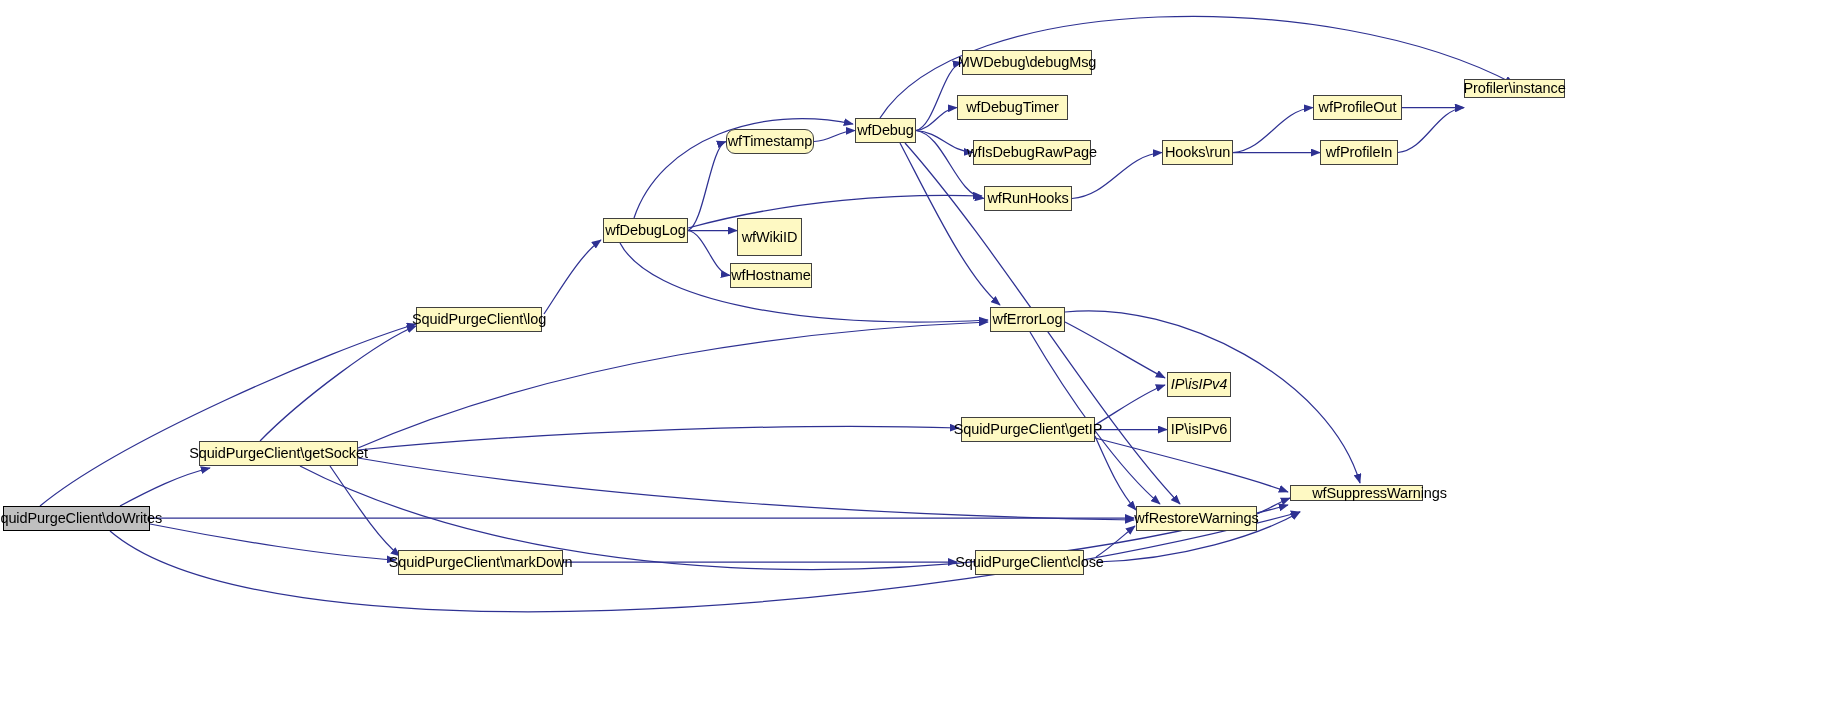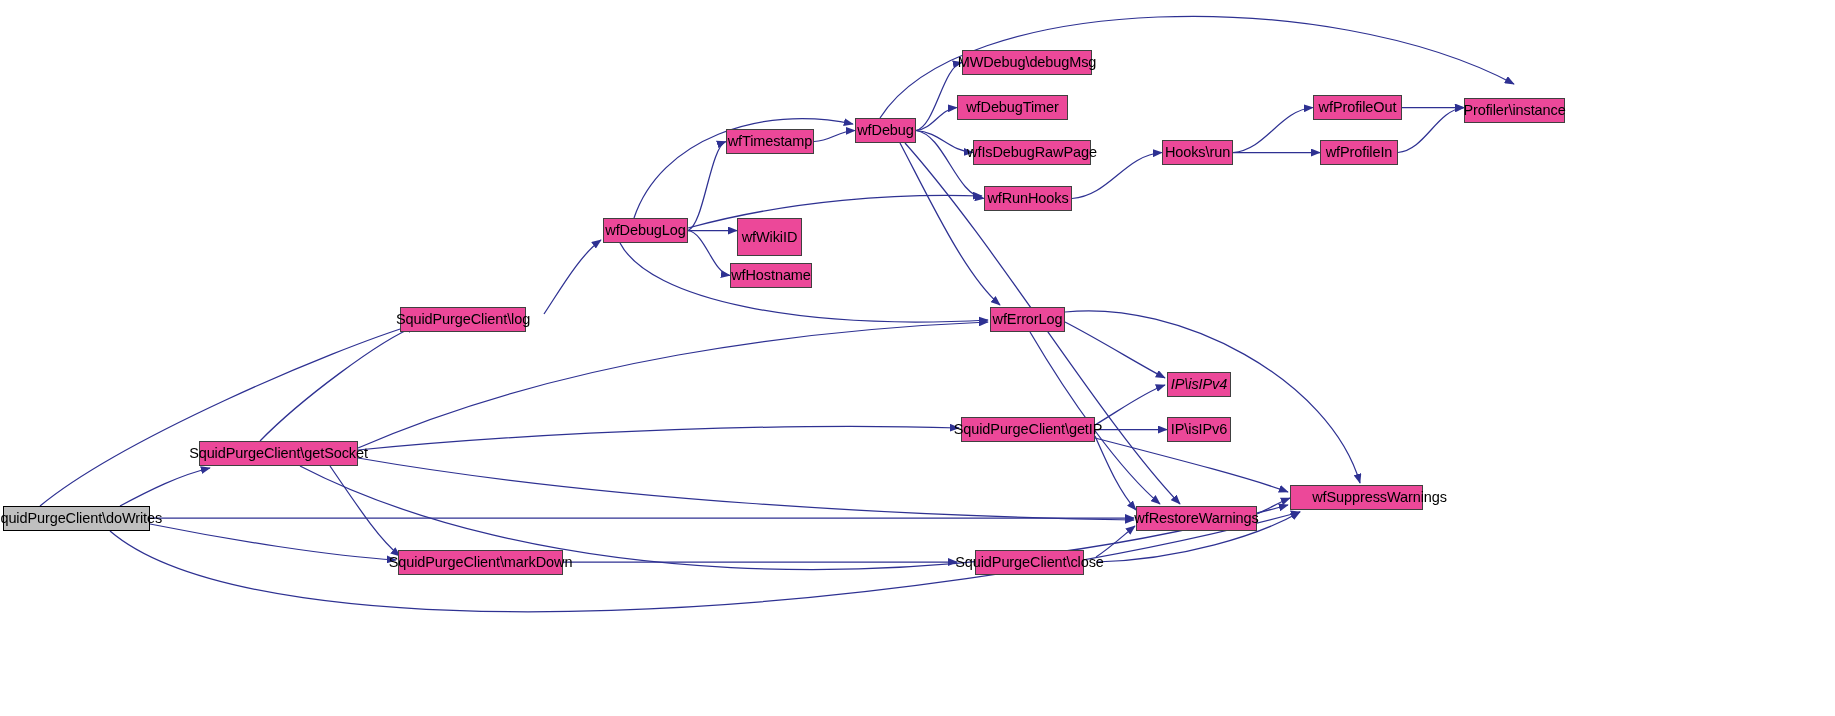--- a/index.html
+++ b/index.html
@@ -25,7 +25,7 @@
     position: absolute;
     box-sizing: border-box;
     border: 1px solid #404040;
-    background: #ec4899;
+    background: #fef9c3;
     color: #000000;
     font-size: 14.5px;
     line-height: 1;

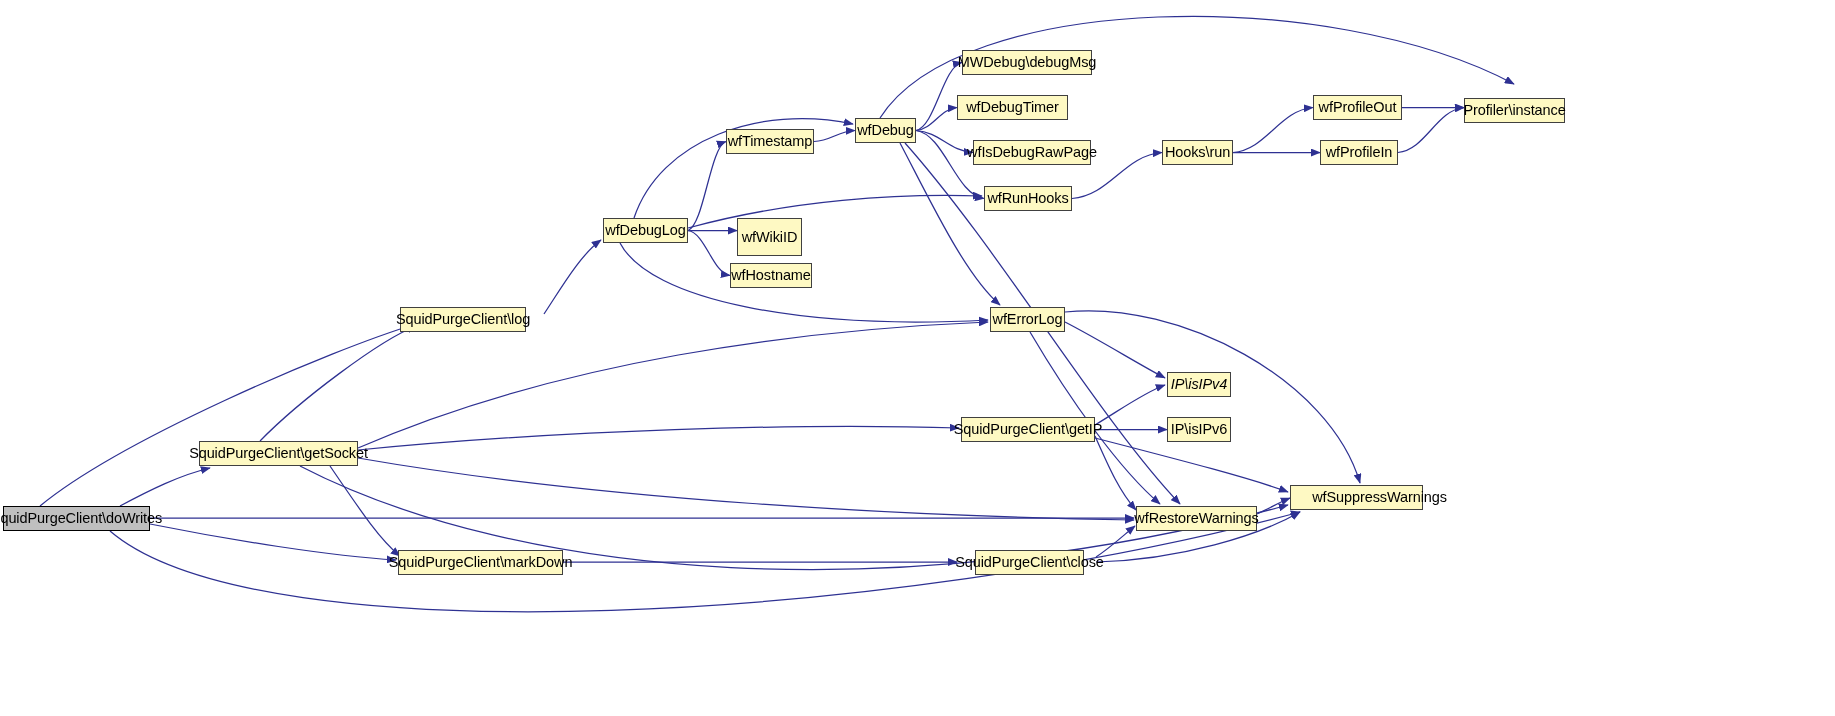--- a/index.html
+++ b/index.html
@@ -149,7 +149,7 @@
       <div class="node" style="left: 1320px; top: 140px; width: 78px; height: 25px;">
         <span>wfProfileIn</span>
       </div>
-      <div class="node" style="left: 1464px; top: 98px; width: 101px; height: 25px; justify-content: center;">
+      <div class="node" style="left: 1464px; top: 79px; width: 101px; height: 19px; justify-content: center;">
         <span>Profiler\instance</span>
       </div>
       <div class="node" style="left: 1167px; top: 372px; width: 64px; height: 25px; font-style: italic;">

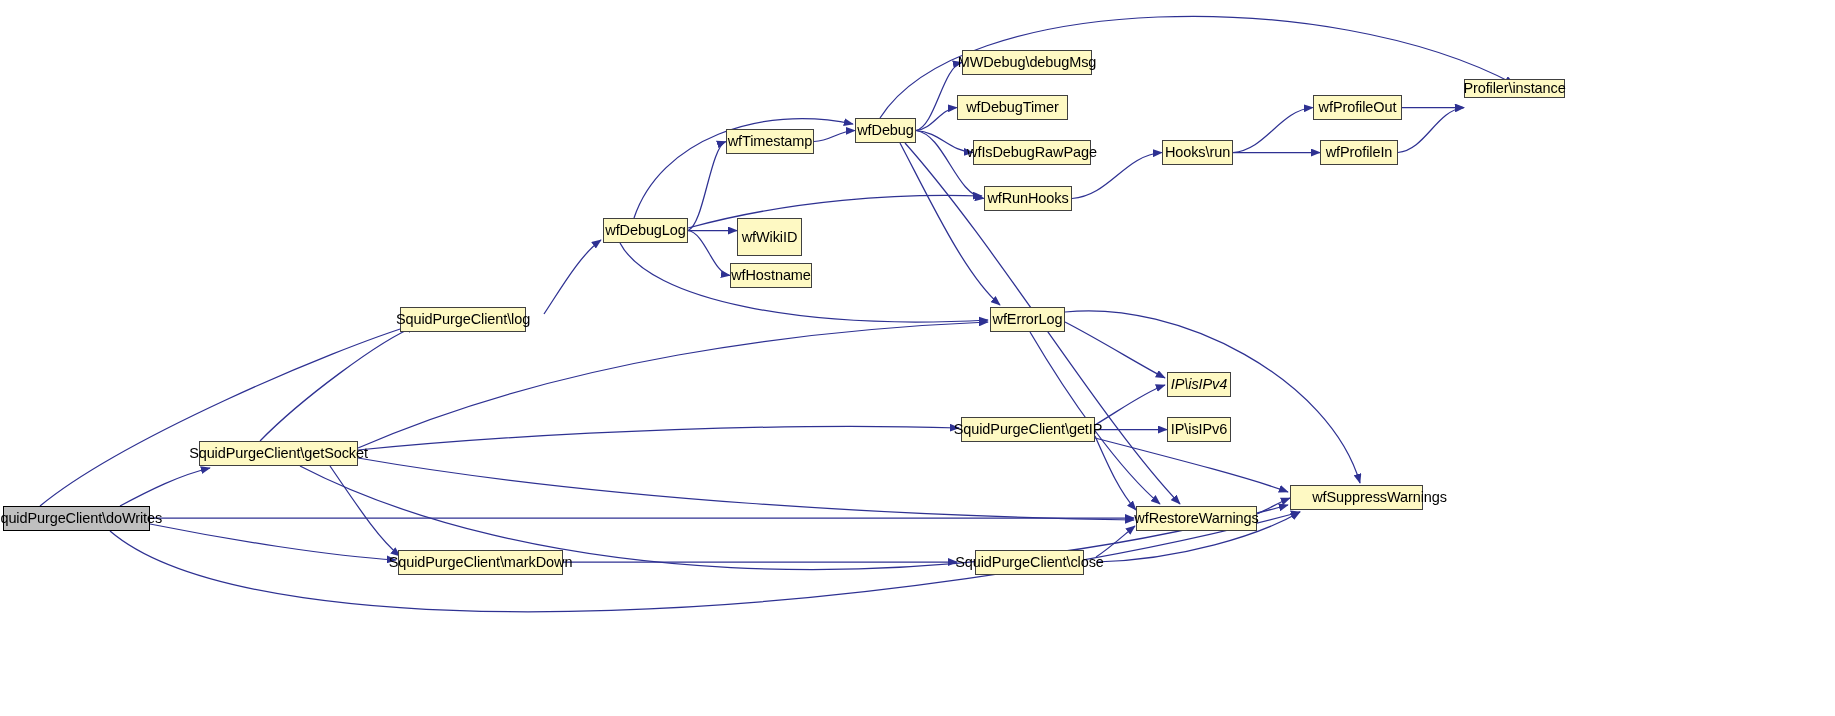--- a/index.html
+++ b/index.html
@@ -113,7 +113,7 @@
       <div class="node" style="left: 603px; top: 218px; width: 85px; height: 25px;">
         <span>wfDebugLog</span>
       </div>
-      <div class="node" style="left: 726px; top: 129px; width: 88px; height: 25px;">
+      <div class="node" style="left: 726px; top: 129px; width: 88px; height: 25px; border-radius: 9px;">
         <span>wfTimestamp</span>
       </div>
       <div class="node" style="left: 737px; top: 218px; width: 65px; height: 38px;">

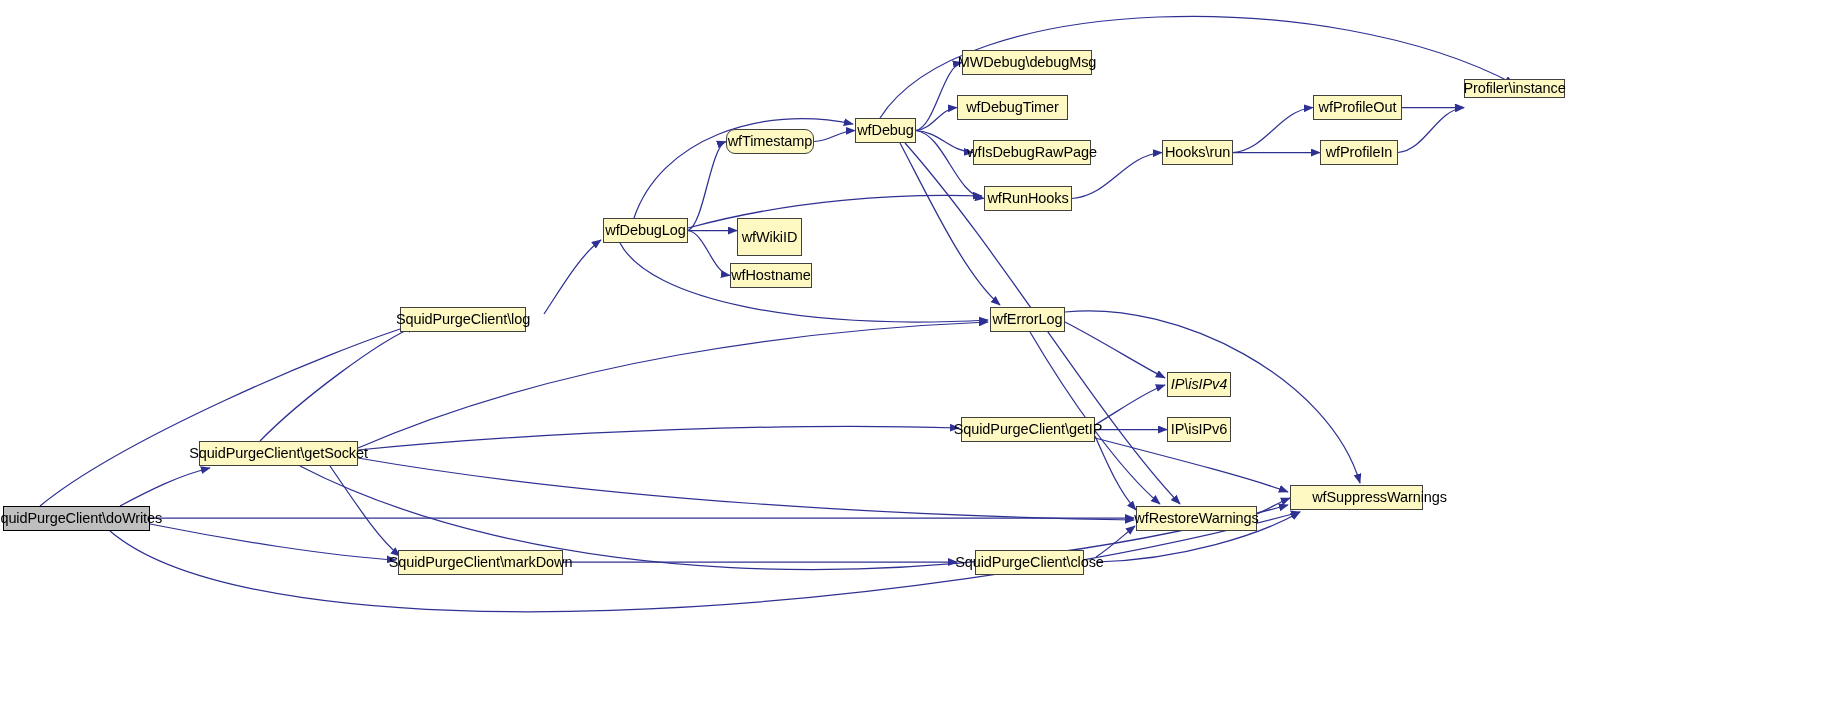--- a/index.html
+++ b/index.html
@@ -104,7 +104,7 @@
       <div class="node" style="left: 199px; top: 441px; width: 159px; height: 25px;">
         <span>SquidPurgeClient\getSocket</span>
       </div>
-      <div class="node" style="left: 400px; top: 307px; width: 126px; height: 25px;">
+      <div class="node" style="left: 416px; top: 307px; width: 126px; height: 25px;">
         <span>SquidPurgeClient\log</span>
       </div>
       <div class="node" style="left: 398px; top: 550px; width: 165px; height: 25px;">

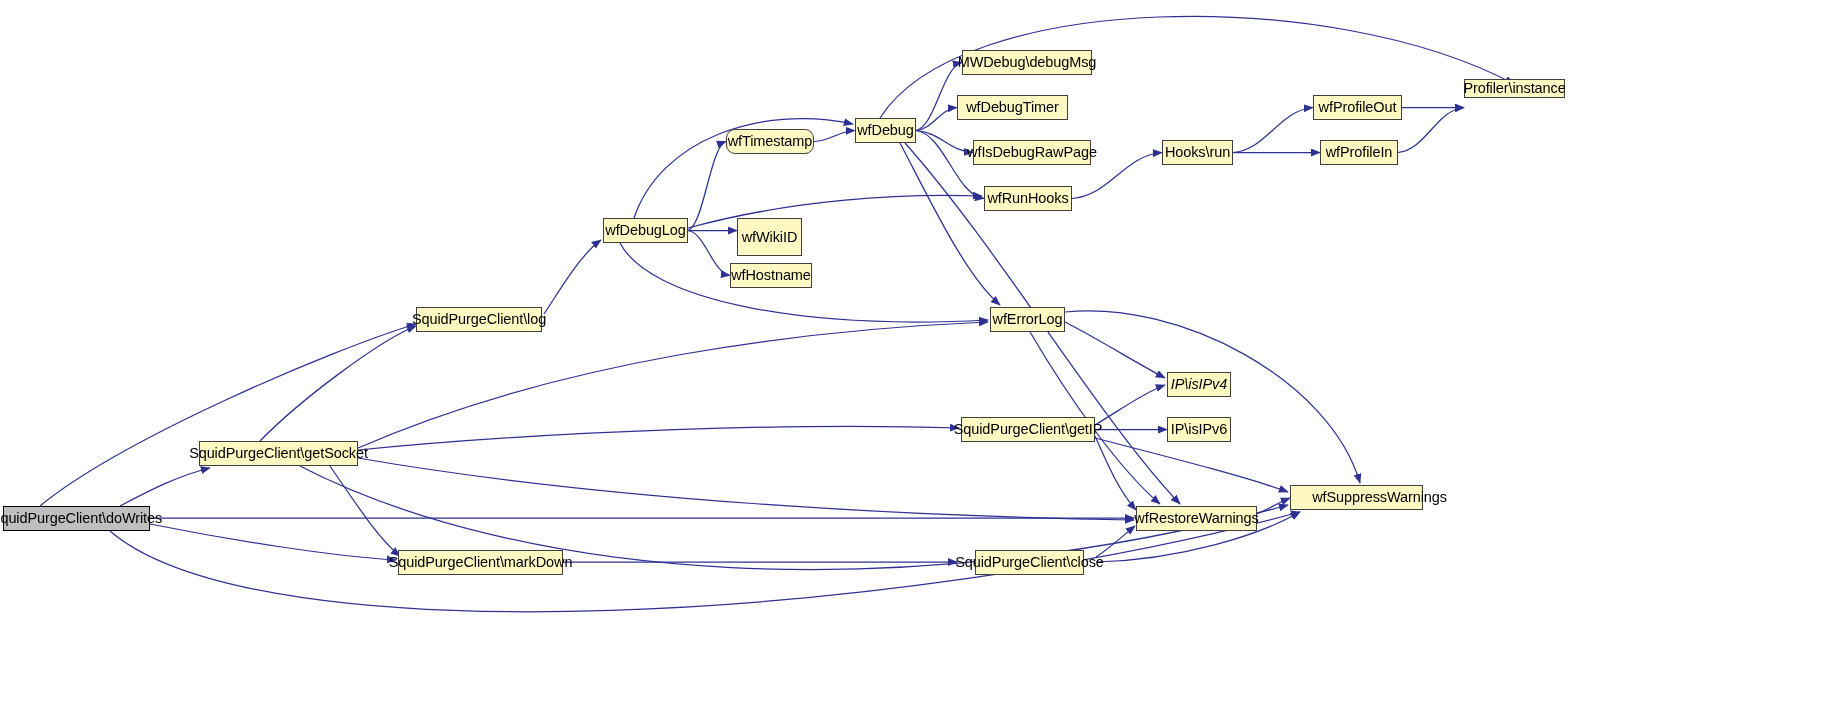--- a/index.html
+++ b/index.html
@@ -161,7 +161,7 @@
       <div class="node" style="left: 961px; top: 417px; width: 134px; height: 25px;">
         <span>SquidPurgeClient\getIP</span>
       </div>
-      <div class="node" style="left: 1290px; top: 485px; width: 133px; height: 25px; padding-left: 46px;">
+      <div class="node" style="left: 1290px; top: 485px; width: 133px; height: 16px; padding-left: 46px;">
         <span>wfSuppressWarnings</span>
       </div>
       <div class="node" style="left: 1136px; top: 506px; width: 121px; height: 25px; align-items: center;">

